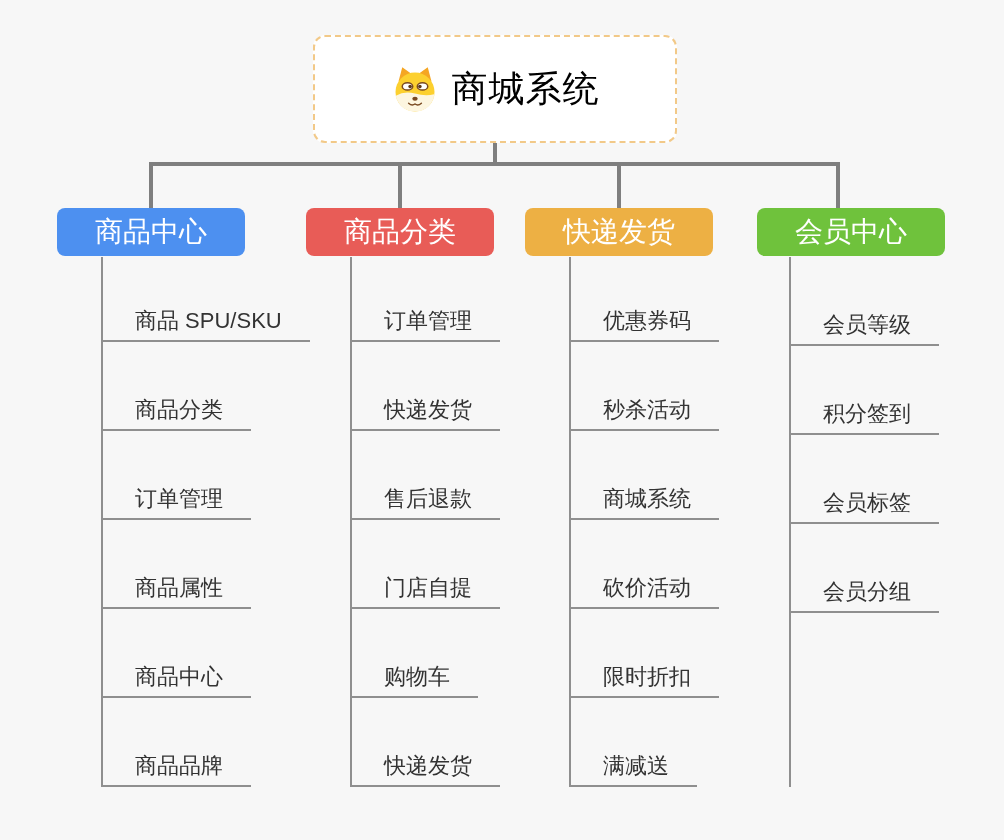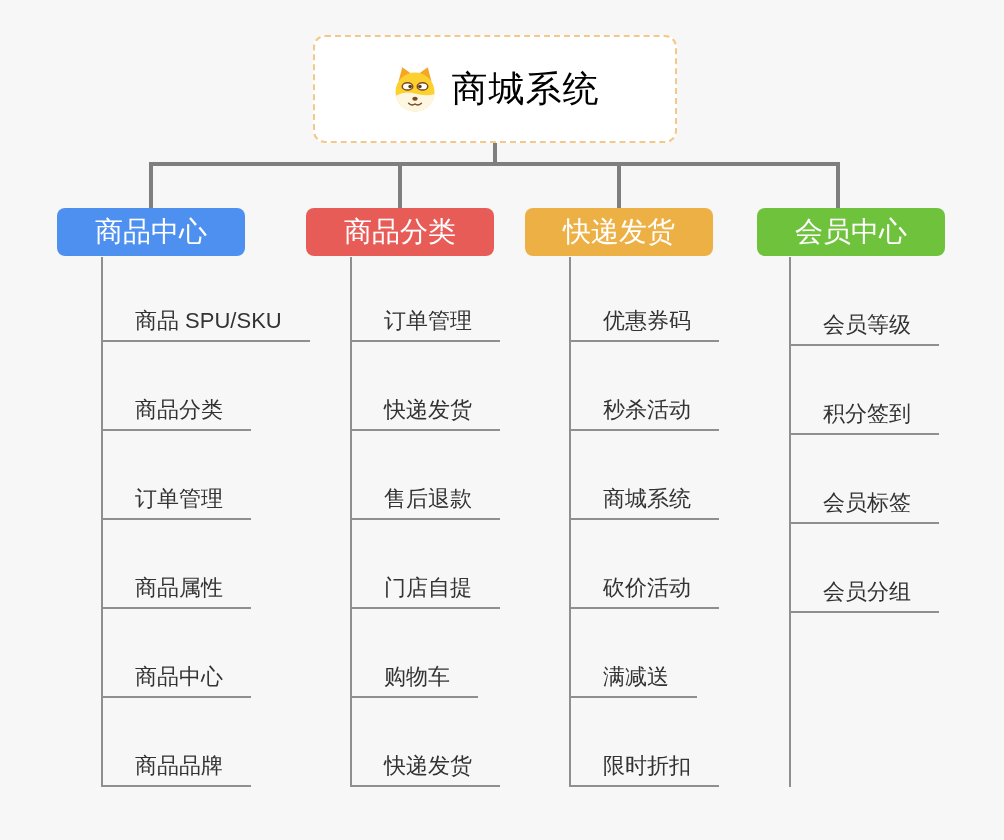--- a/index.html
+++ b/index.html
@@ -198,11 +198,11 @@
         <span class="leaf-label">砍价活动</span>
       </div>
     <div class="leaf-row">
+        <span class="leaf-label">限时折扣</span>
+      </div>
+    <div class="leaf-row">
         <span class="leaf-label">满减送</span>
       </div>
-    <div class="leaf-row">
-        <span class="leaf-label">限时折扣</span>
-      </div>
   </div>
 
   <div class="leaf-column col3">

